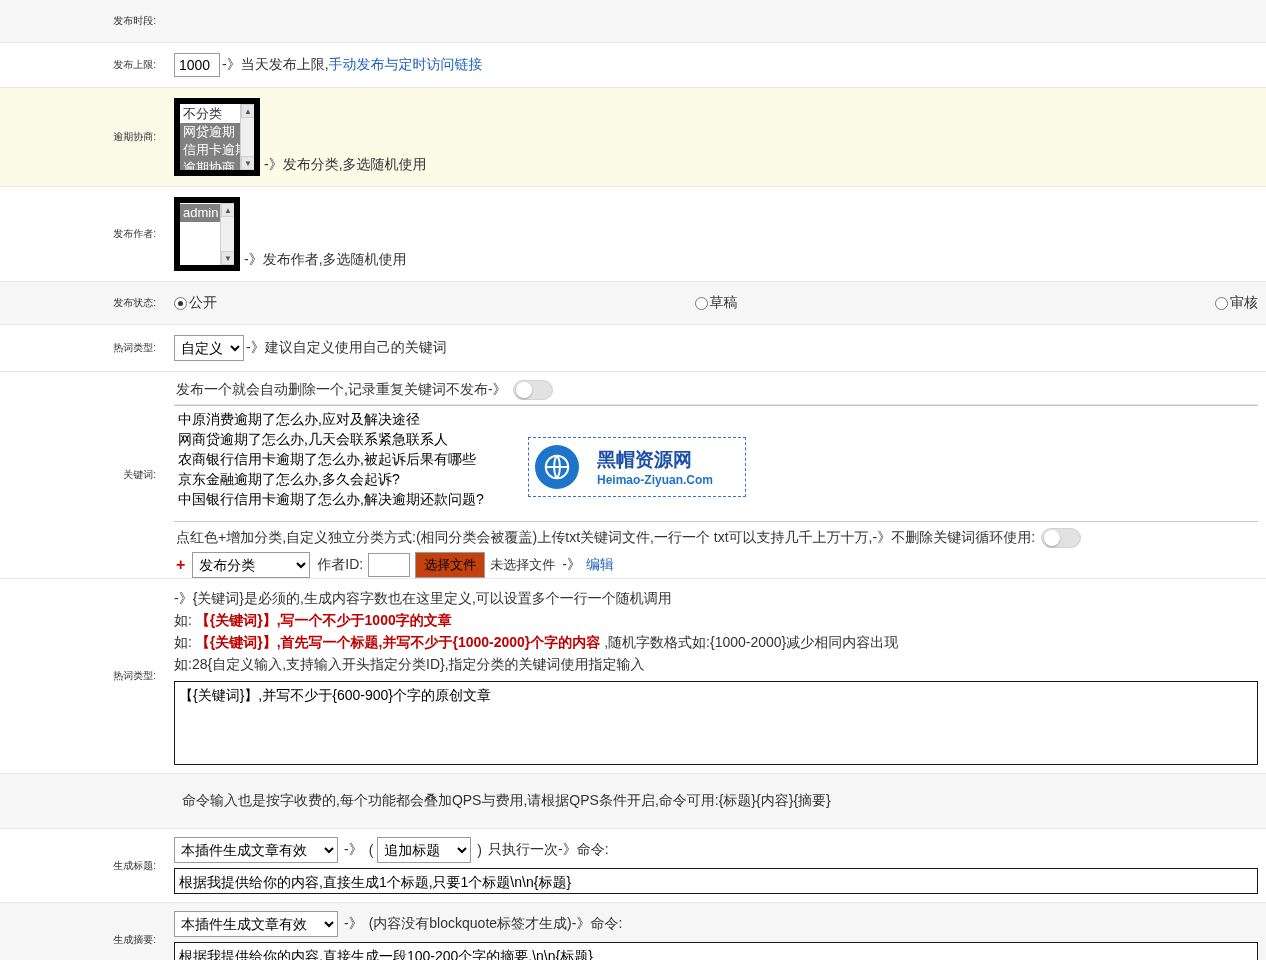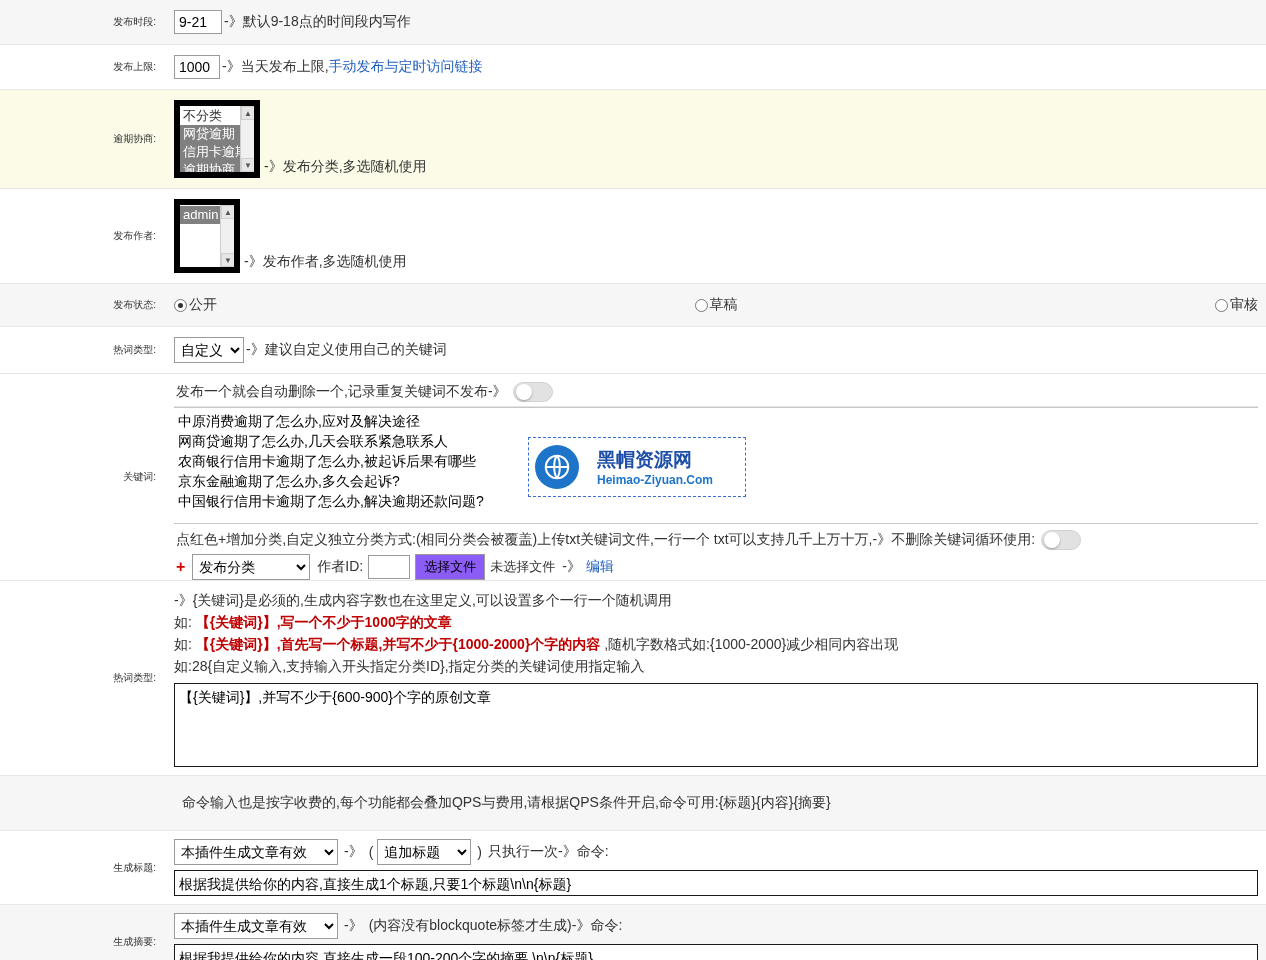--- a/index.html
+++ b/index.html
@@ -178,12 +178,6 @@
 
     <div class="row alt">
       <div class="label">发布时段:</div>
-      <div class="field">
-        <div class="inline">
-          <input class="txt w-small" value="9-21" style="">
-          <span class="hint">-》默认9-18点的时间段内写作</span>
-        </div>
-      </div>
     </div>
 
     <div class="row">

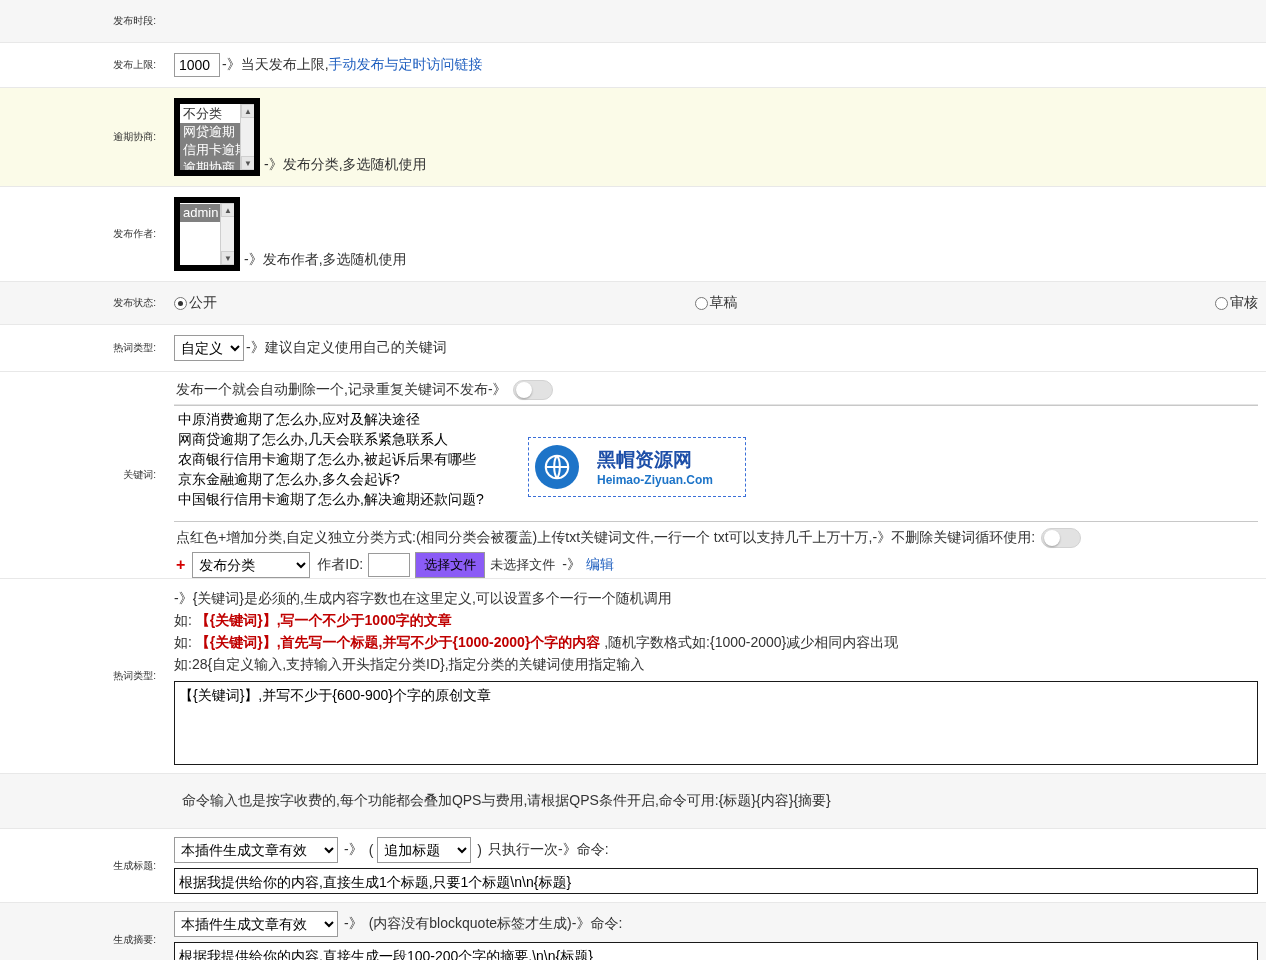--- a/index.html
+++ b/index.html
@@ -140,7 +140,7 @@
   .subrow { display: flex; align-items: center; gap: 5px; margin-top: 4px; }
   .plus { color: #d40000; font-weight: bold; font-size: 16px; padding: 0 2px; }
   .filebtn {
-    border: 1px solid #9a9a9a; background: #8b5cf6;
+    border: 1px solid #9a9a9a; background: #c2410c;
     padding: 3px 8px; font-size: 13px; color: #000;
   }
   .filename { font-size: 13px; color: #333; }

